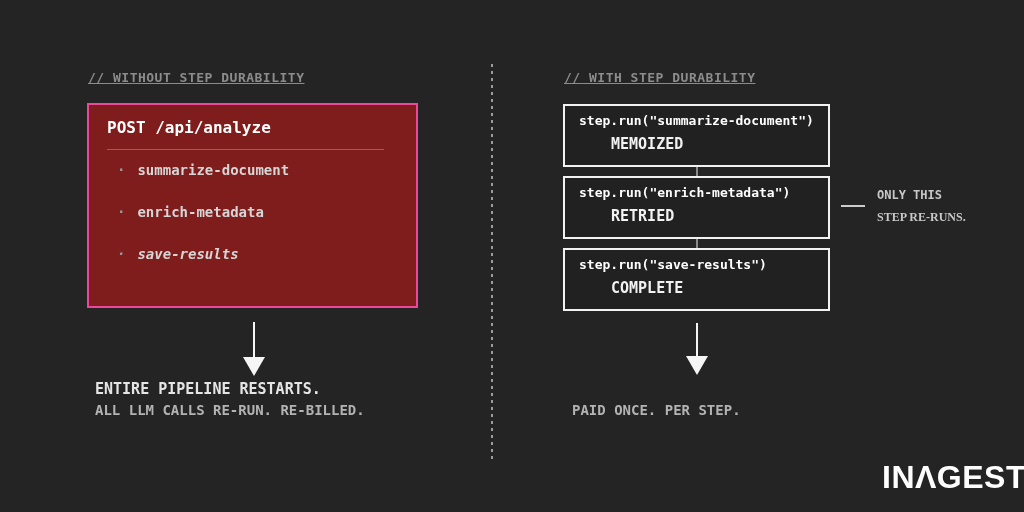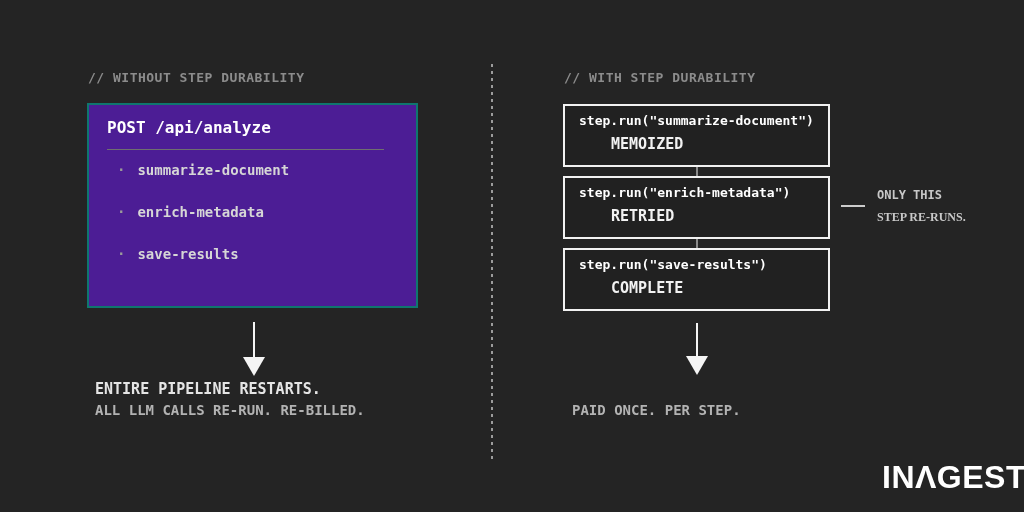--- a/index.html
+++ b/index.html
@@ -19,6 +19,7 @@
     color: #8c8c8c;
     letter-spacing: 0.5px;
     white-space: nowrap;
+    text-decoration: underline;
   }
 
   

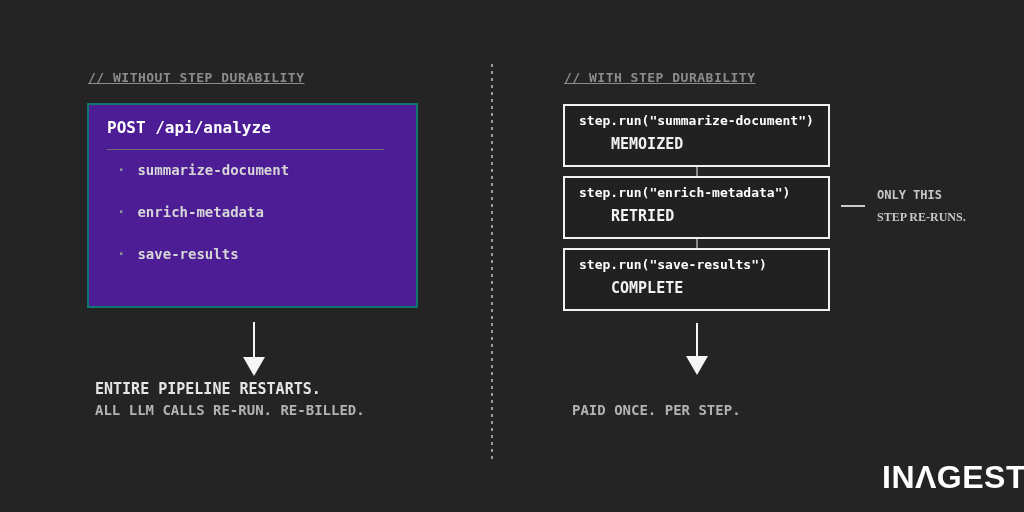--- a/index.html
+++ b/index.html
@@ -25,8 +25,8 @@
   
   .request-box {
     left: 87px; top: 103px; width: 327px; height: 201px;
-    border: 2px solid #0f766e;
-    background: #4c1d95;
+    border: 2px solid #ec4899;
+    background: #7f1d1d;
   }
   .request-title {
     left: 18px; top: 13px;

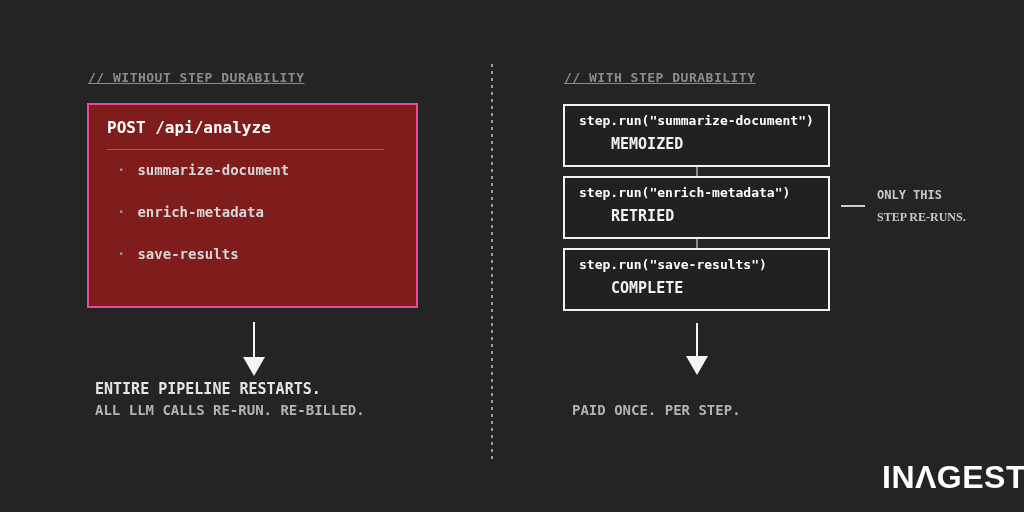--- a/index.html
+++ b/index.html
@@ -114,7 +114,7 @@
     <div class="abs pipeline-item" style="top:99px;">
       <span class="bullet">·</span><span>enrich-metadata</span>
     </div>
-    <div class="abs pipeline-item" style="top:141px;">
+    <div class="abs pipeline-item" style="top:141px;font-style:italic;">
       <span class="bullet">·</span><span>save-results</span>
     </div>
   </div>

